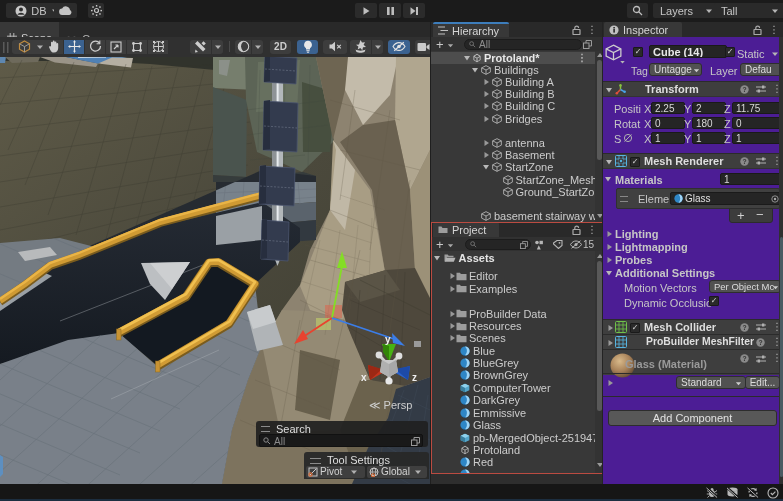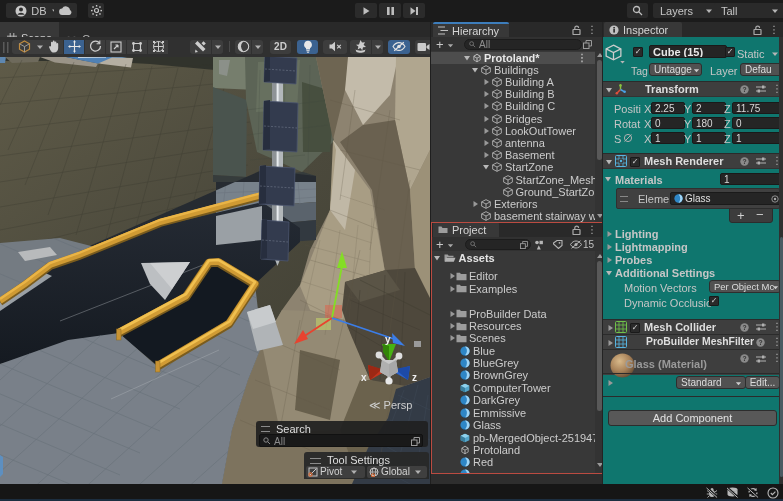--- a/index.html
+++ b/index.html
@@ -816,7 +816,7 @@
     <div class="abs" style="left:0;top:452px;width:172px;height:10px;background:#2e2e2e;"></div>
   </div>
 
-  <div class="abs" id="inspector" style="left:602px;top:22px;width:181px;height:462px;background:#0f766e;border-left:1px solid #232323;box-sizing:border-box;">
+  <div class="abs" id="inspector" style="left:602px;top:22px;width:181px;height:462px;background:#4c1d95;border-left:1px solid #232323;box-sizing:border-box;">
     <style>
       .chead{position:absolute;left:0;width:181px;height:13.5px;background:#3e3e3e;border-top:1px solid #2b2b2b;border-bottom:1px solid #333;display:flex;align-items:center;}
       .bold{font-weight:bold;color:#dedede;font-size:11px;}

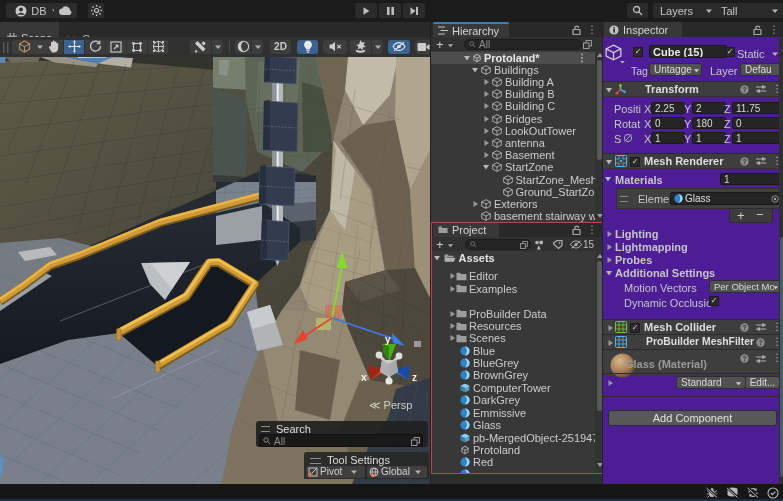--- a/index.html
+++ b/index.html
@@ -849,7 +849,7 @@
         <path d="M1 2.5h6L4 6z" fill="#b5b5b5"></path>
       </svg>
     <div class="cb" style="left:30px;top:25px;">✓</div>
-    <div class="ifield" style="left:46px;top:23px;width:70px;height:11px;font-weight:bold;font-size:11px;color:#e8e8e8;">Cube (15)</div>
+    <div class="ifield" style="left:46px;top:23px;width:70px;height:11px;font-weight:bold;font-size:11px;color:#e8e8e8;">Cube (14)</div>
     <div class="cb" style="left:122px;top:25px;">✓</div>
     <div class="lab" style="left:134px;top:26px;">Static</div>
     <svg class="abs" style="left:168px;top:28px" width="8" height="8" viewBox="0 0 8 8">

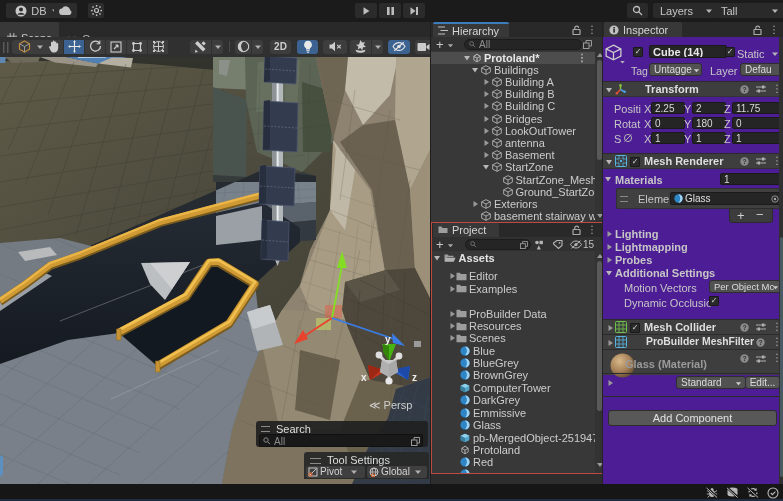--- a/index.html
+++ b/index.html
@@ -550,14 +550,6 @@
             <path d="M6 0.8 11.2 3.4v5.2L6 11.2 0.8 8.6V3.4z" fill="none" stroke="#bdbdbd" stroke-width="1"></path>
             <path d="M0.8 3.4 6 6l5.2-2.6M6 6v5.2" stroke="#bdbdbd" stroke-width="1" fill="none"></path>
           </svg>Bridges</div>
-      <div class="hrow" style="top:73.8px;">
-        <svg class="harr" style="left:50.5px" viewBox="0 0 8 8">
-            <path d="M2.5 1 7 4 2.5 7z" fill="#999"></path>
-          </svg>
-        <svg class="cubei" style="margin-left:61px" width="10" height="10" viewBox="0 0 12 12">
-            <path d="M6 0.8 11.2 3.4v5.2L6 11.2 0.8 8.6V3.4z" fill="none" stroke="#bdbdbd" stroke-width="1"></path>
-            <path d="M0.8 3.4 6 6l5.2-2.6M6 6v5.2" stroke="#bdbdbd" stroke-width="1" fill="none"></path>
-          </svg>LookOutTower</div>
       <div class="hrow" style="top:86px;">
         <svg class="harr" style="left:50.5px" viewBox="0 0 8 8">
             <path d="M2.5 1 7 4 2.5 7z" fill="#999"></path>

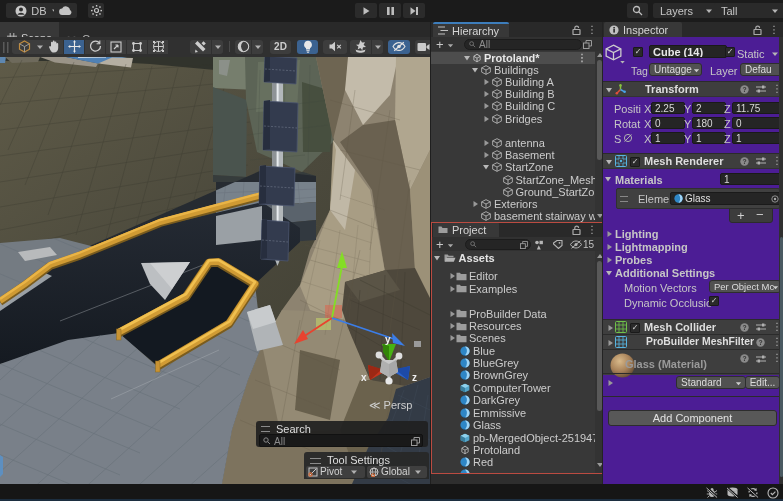--- a/index.html
+++ b/index.html
@@ -584,14 +584,6 @@
             <path d="M6 0.8 11.2 3.4v5.2L6 11.2 0.8 8.6V3.4z" fill="none" stroke="#bdbdbd" stroke-width="1"></path>
             <path d="M0.8 3.4 6 6l5.2-2.6M6 6v5.2" stroke="#bdbdbd" stroke-width="1" fill="none"></path>
           </svg>Ground_StartZon</div>
-      <div class="hrow" style="top:147px;">
-        <svg class="harr" style="left:40px" viewBox="0 0 8 8">
-            <path d="M2.5 1 7 4 2.5 7z" fill="#999"></path>
-          </svg>
-        <svg class="cubei" style="margin-left:50px" width="10" height="10" viewBox="0 0 12 12">
-            <path d="M6 0.8 11.2 3.4v5.2L6 11.2 0.8 8.6V3.4z" fill="none" stroke="#bdbdbd" stroke-width="1"></path>
-            <path d="M0.8 3.4 6 6l5.2-2.6M6 6v5.2" stroke="#bdbdbd" stroke-width="1" fill="none"></path>
-          </svg>Exteriors</div>
       <div class="hrow" style="top:159.2px;">
         <svg class="cubei" style="margin-left:50px" width="10" height="10" viewBox="0 0 12 12">
             <path d="M6 0.8 11.2 3.4v5.2L6 11.2 0.8 8.6V3.4z" fill="none" stroke="#bdbdbd" stroke-width="1"></path>

